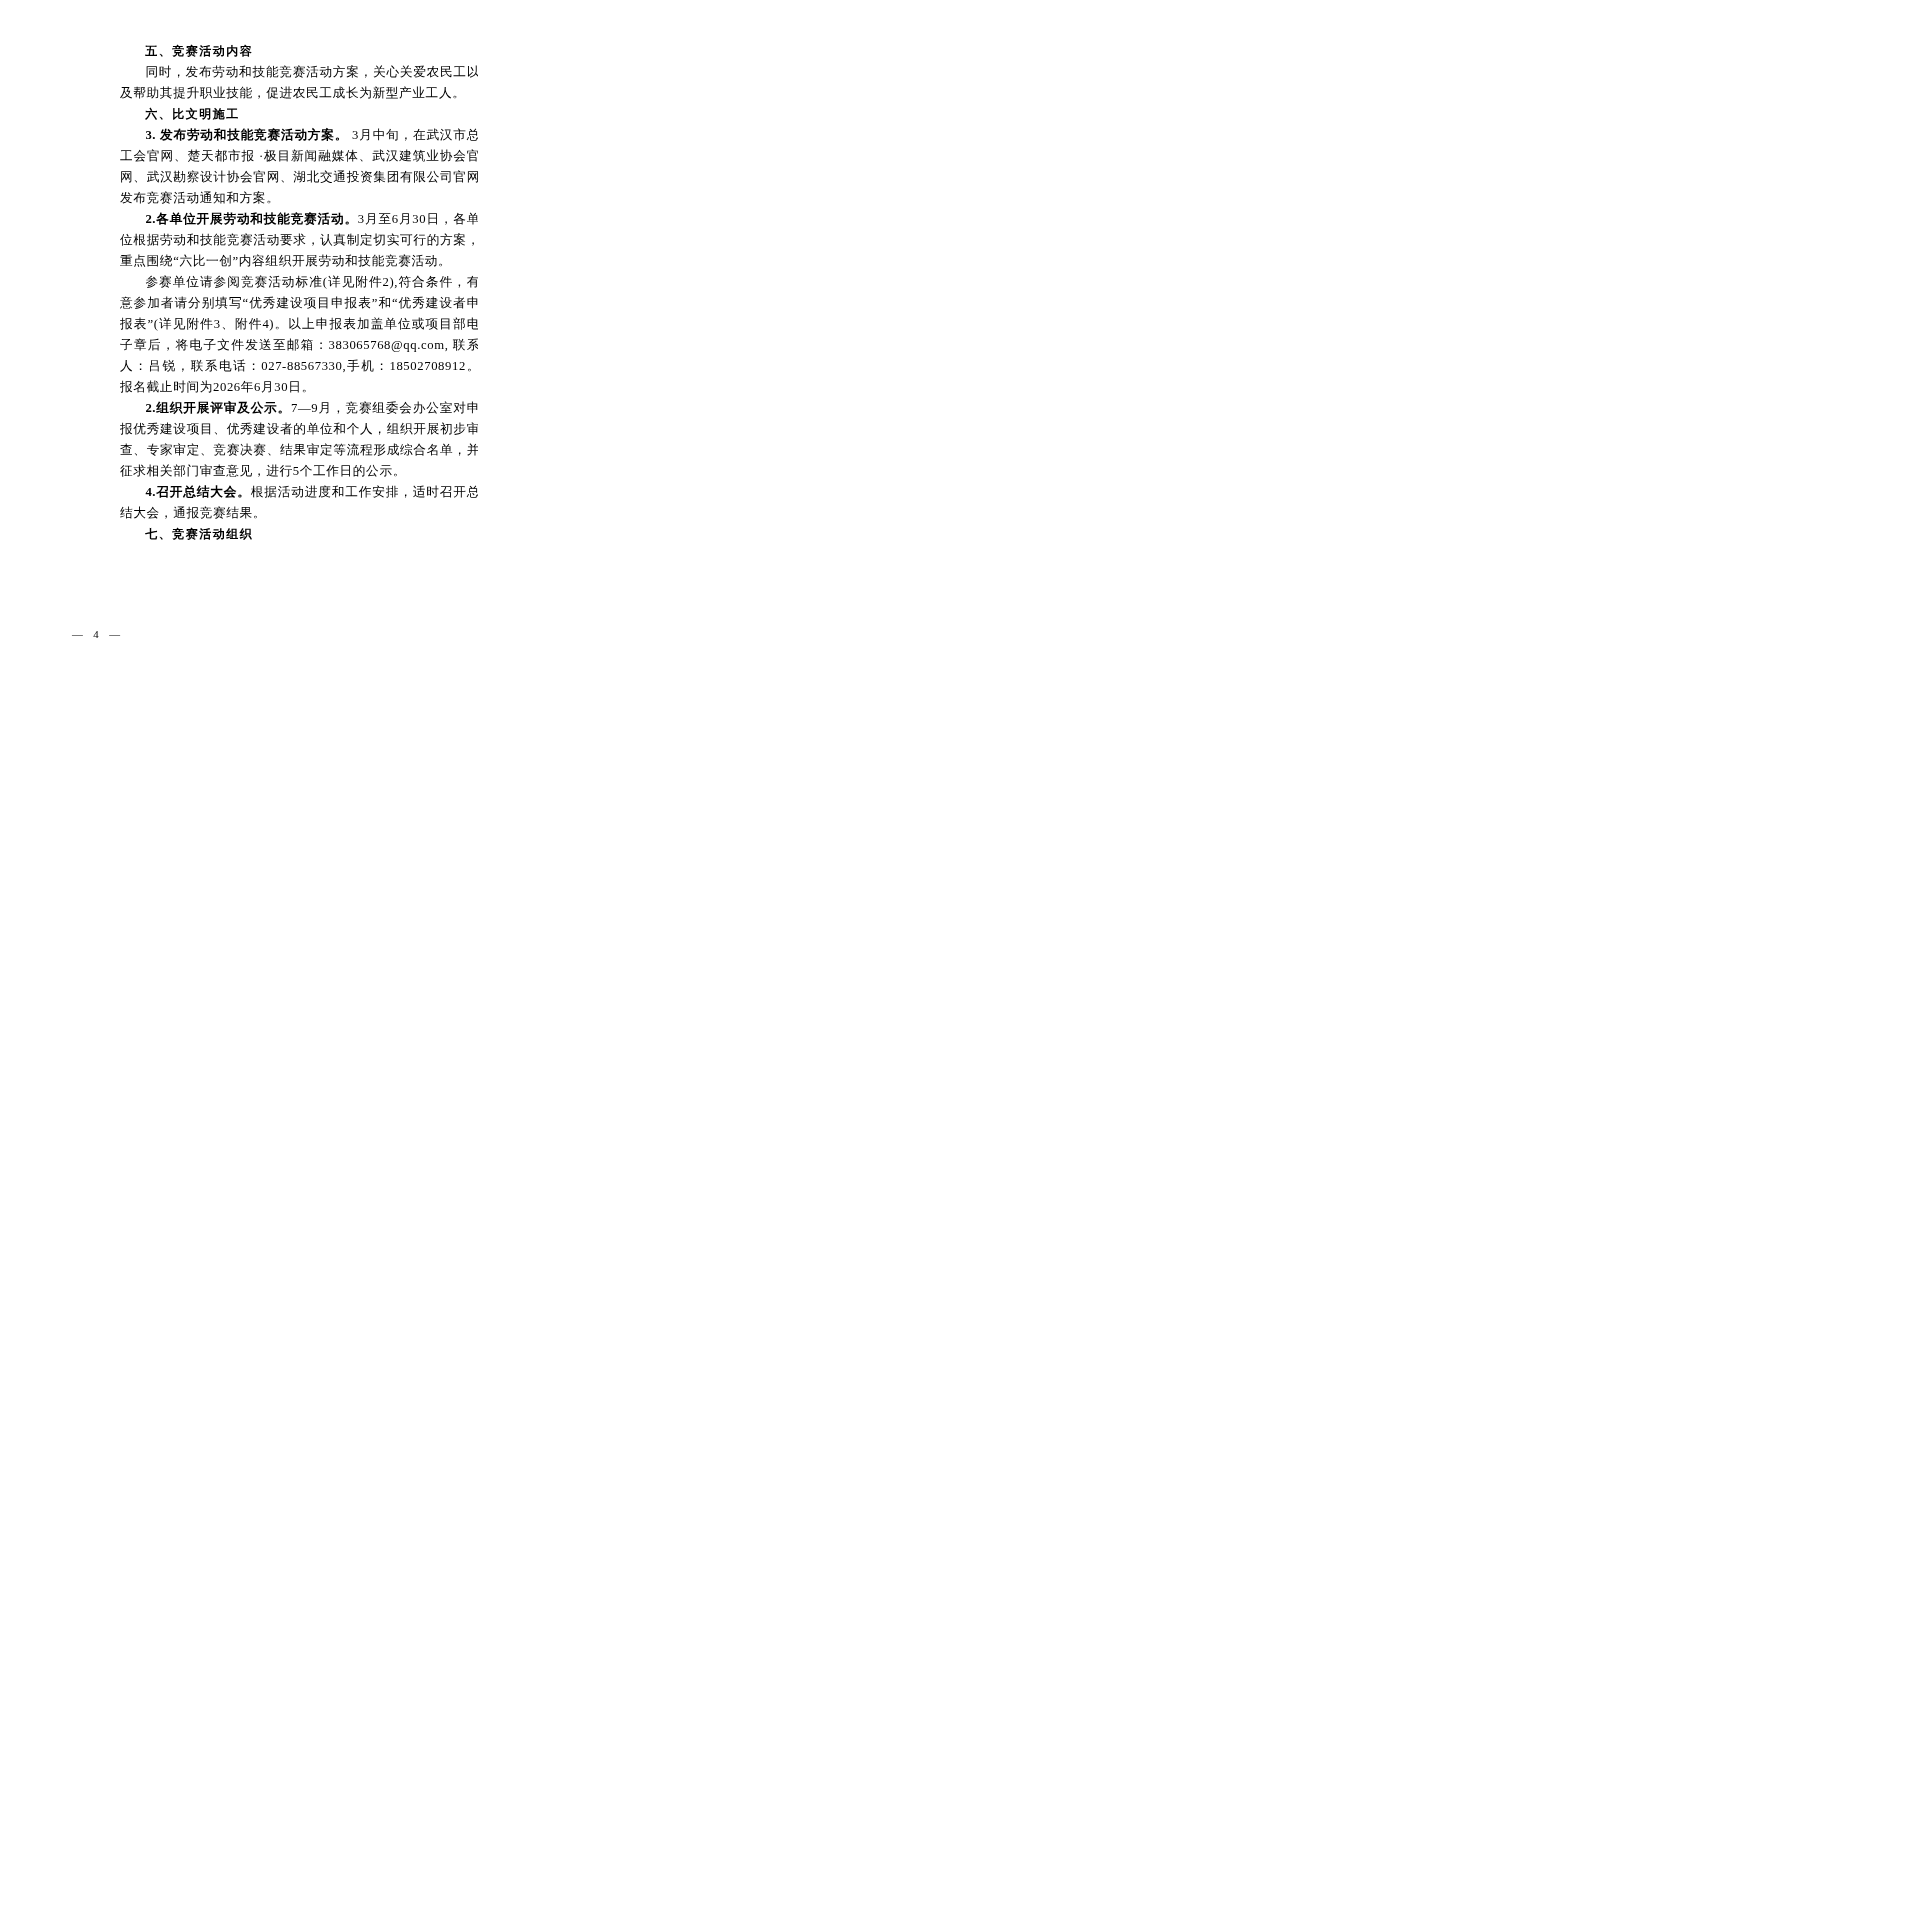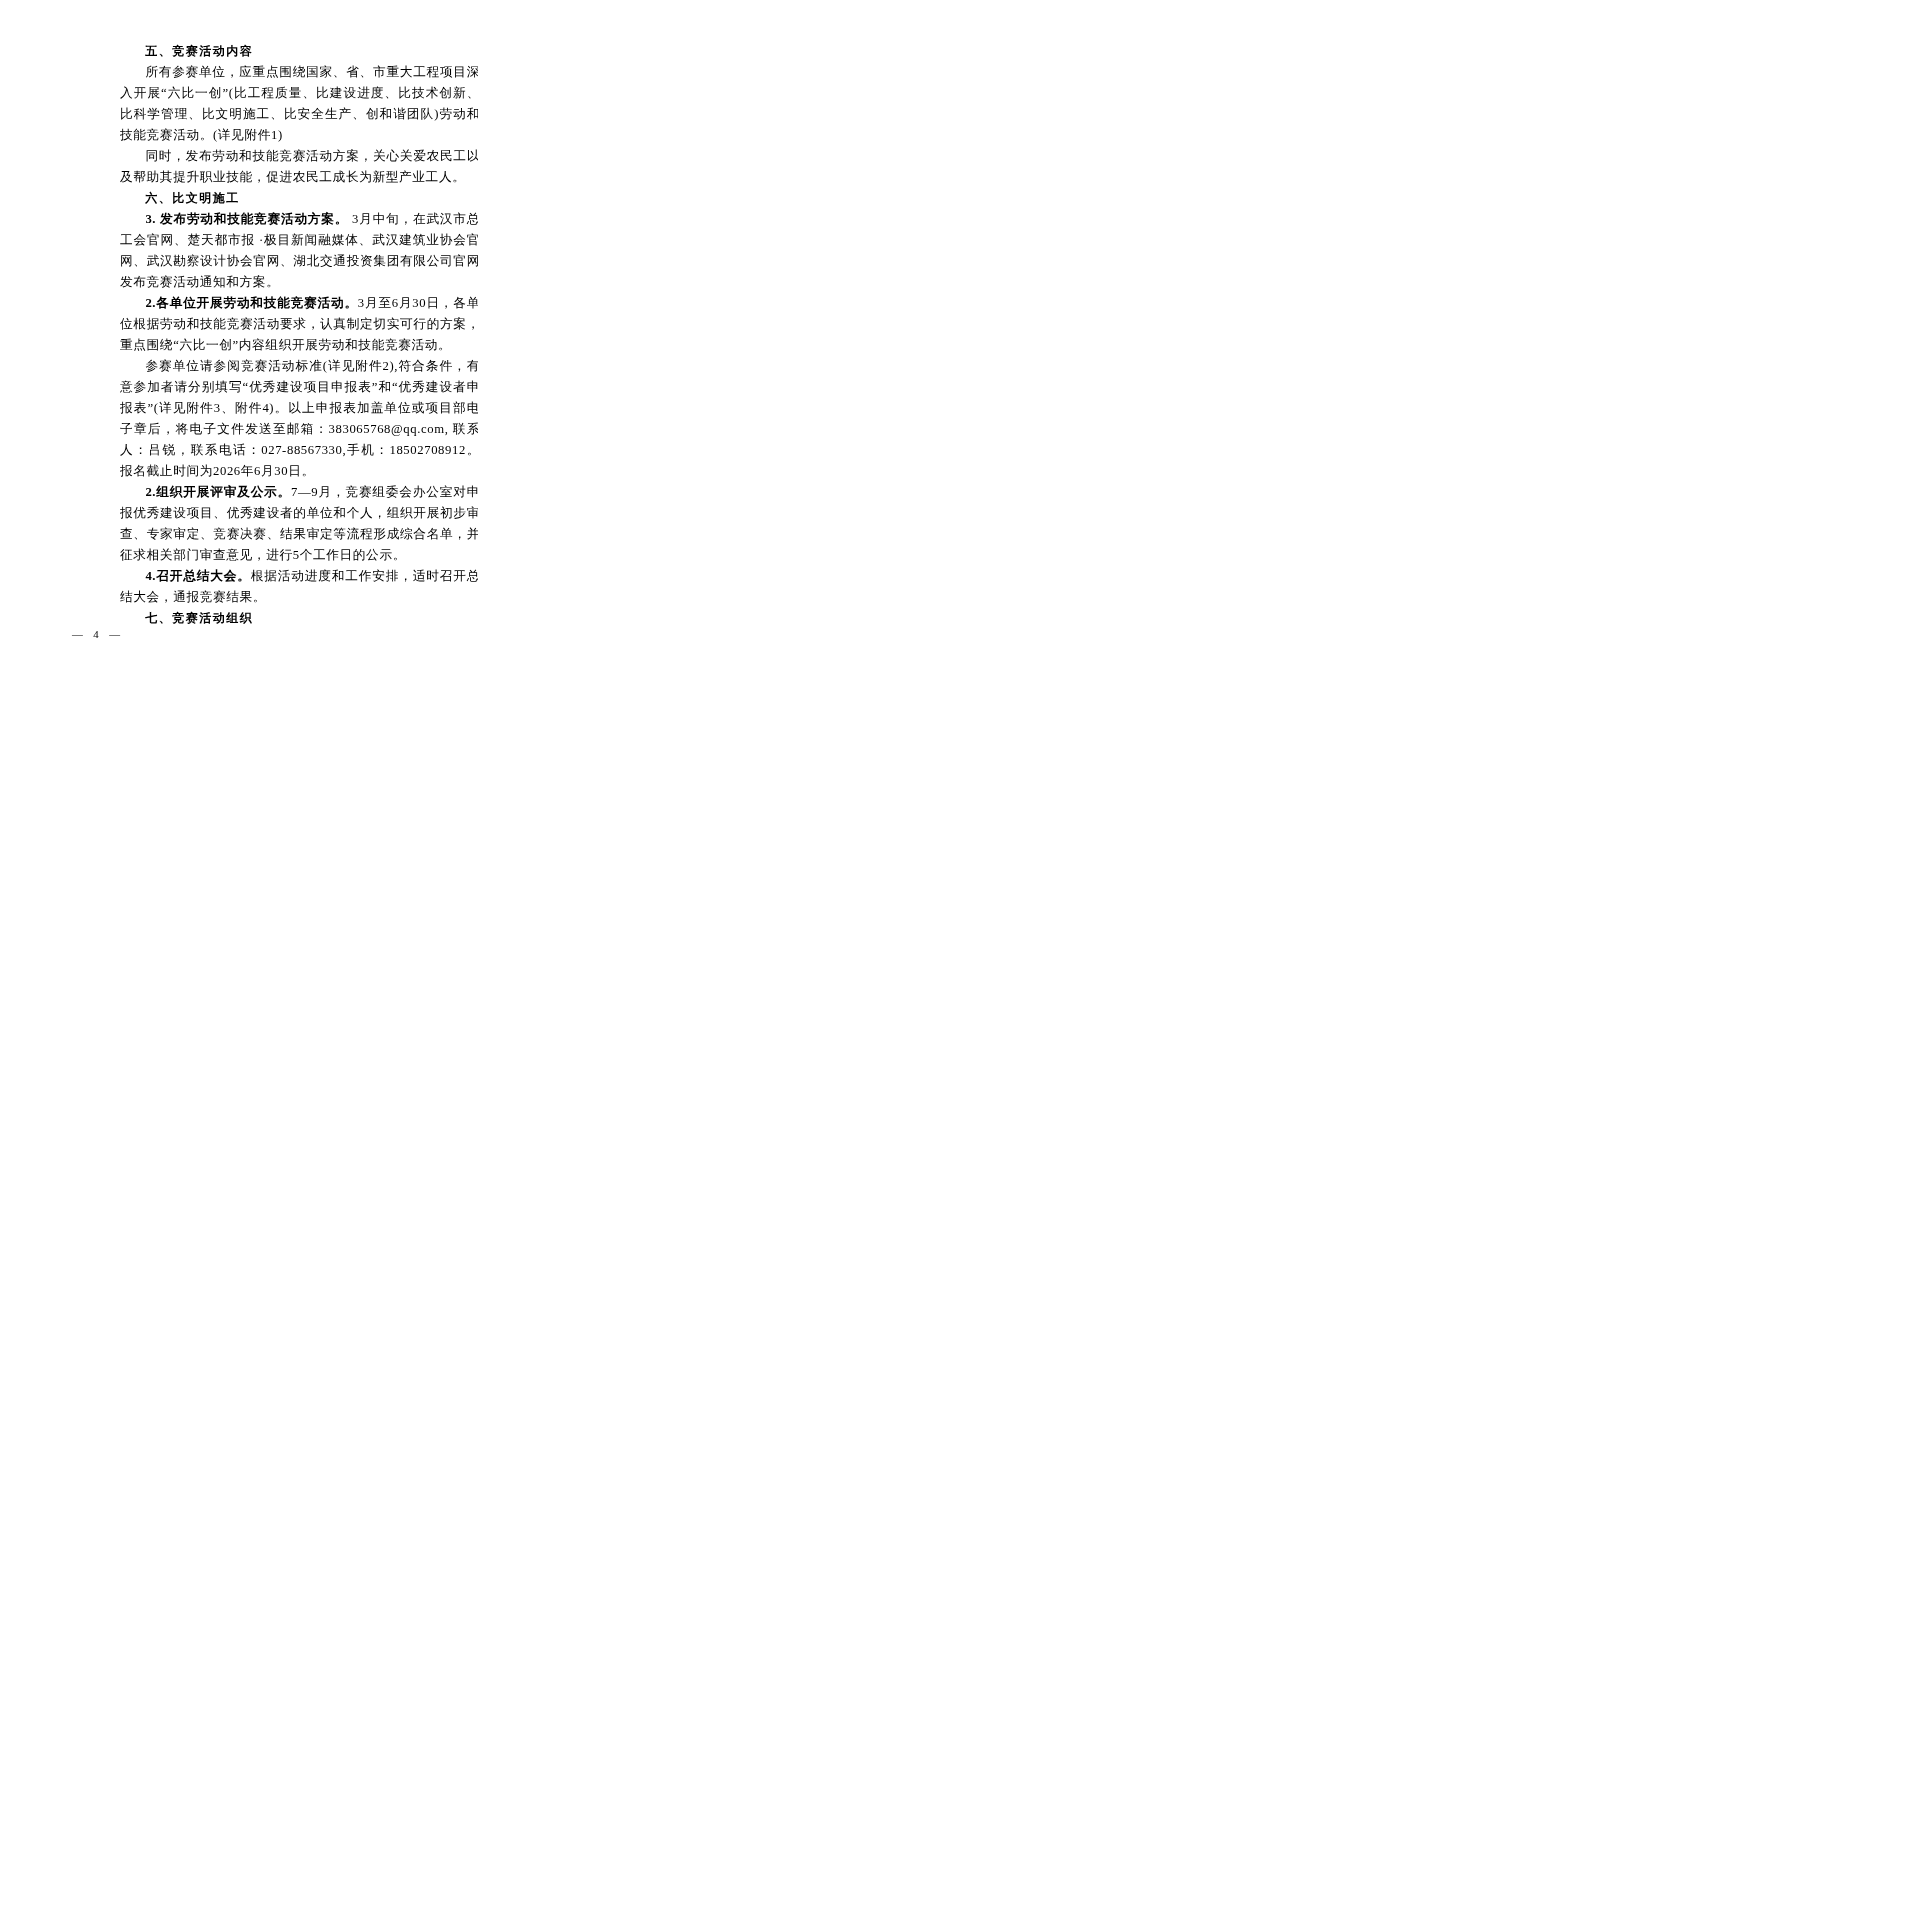--- a/index.html
+++ b/index.html
@@ -58,9 +58,6 @@
 
     <h2 class="sec">五、竞赛活动内容</h2>
 
-    <p>
-      <span>所有参赛单位，应重点围绕国家、省、市重大工程项目深入开展“六比一创”(比工程质量、比建设进度、比技术创新、比科学管理、比文明施工、比安全生产、创和谐团队)劳动和技能竞赛活动。(详见附件1)</span>
-    </p>
 
     <p>
       <span>同时，发布劳动和技能竞赛活动方案，关心关爱农民工以及帮助其提升职业技能，促进农民工成长为新型产业工人。</span>

